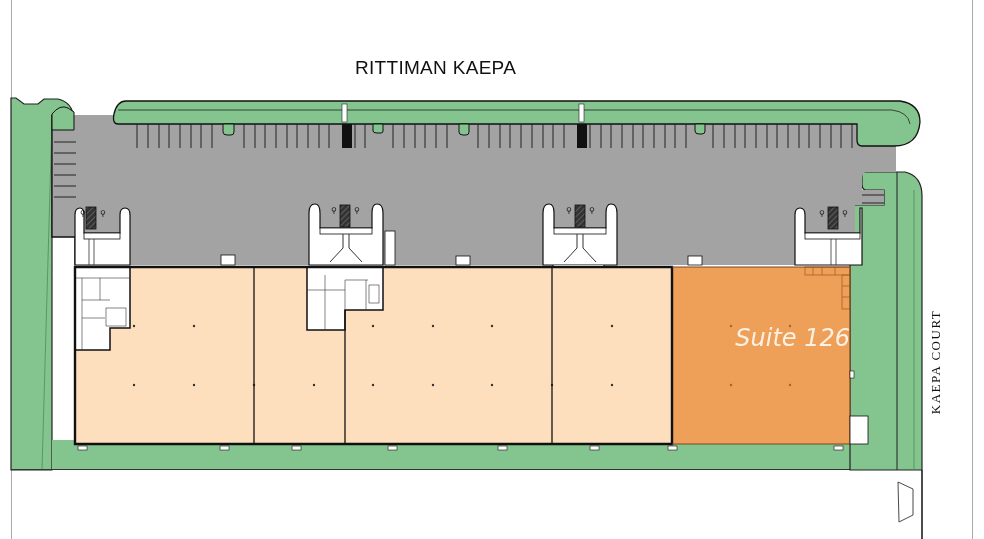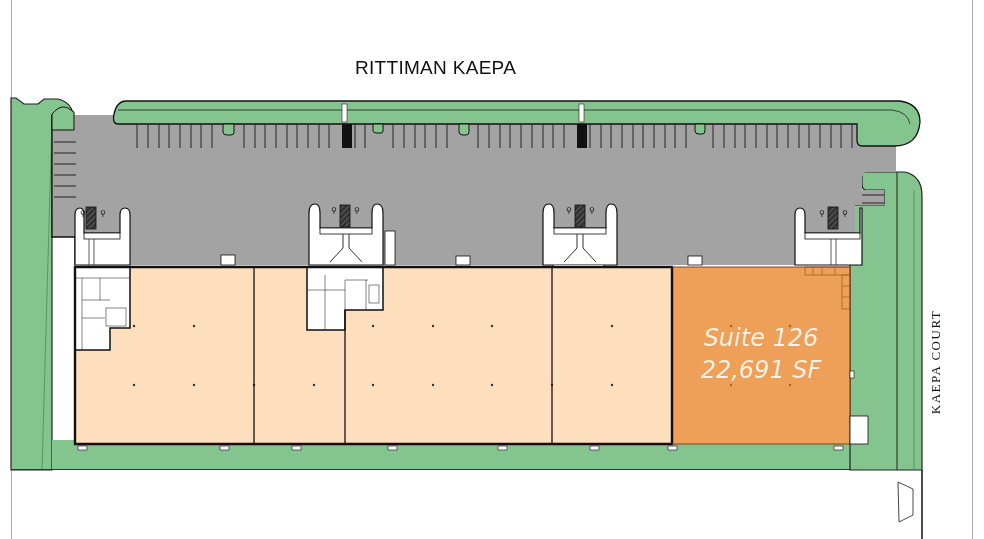--- a/index.html
+++ b/index.html
@@ -8,7 +8,7 @@
   .road-label { position:absolute; left:355px; top:57px; font-size:19px; color:#111; letter-spacing:0.3px; font-family:"Liberation Sans", sans-serif; }
   .court-label { position:absolute; left:936px; top:362px; transform:translate(-50%,-50%) rotate(-90deg); font-family:"Liberation Serif", serif; font-size:13px; letter-spacing:1.5px; color:#111; white-space:nowrap; }
   .suite-label { position:absolute; left:672px; top:322px; width:178px; text-align:center; color:#fdf1e4; font-style:italic; font-size:24px; line-height:32px; font-family:"DejaVu Sans", sans-serif; }
-  .suite-label div { white-space:nowrap; }
+  .suite-label div { white-space:nowrap;text-align:right; }
 </style>
 </head>
 <body>

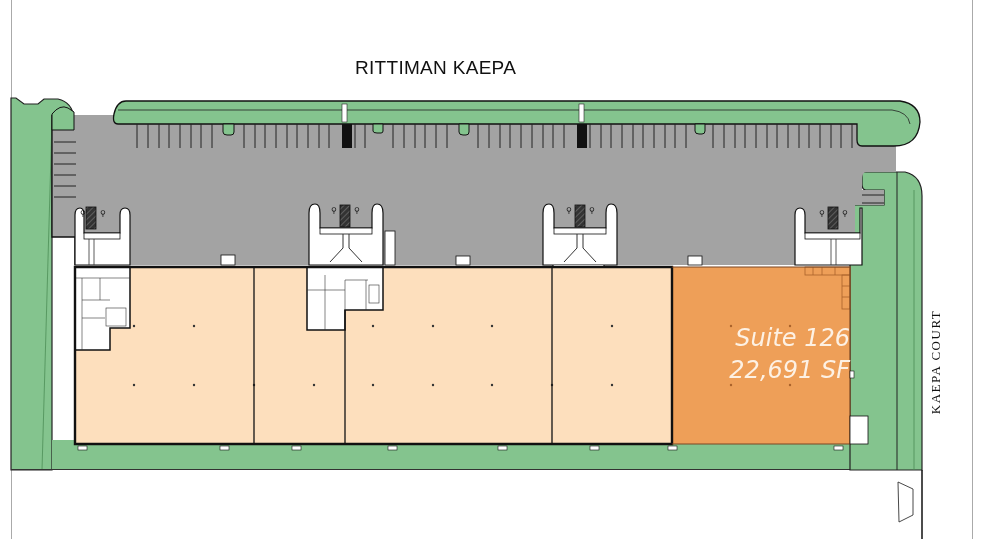--- a/index.html
+++ b/index.html
@@ -258,7 +258,6 @@
 <div class="court-label">KAEPA COURT</div>
 <div class="suite-label">
   <div>Suite 126</div>
-  <div>22,691 SF</div>
 </div>
 
 </body></html>

